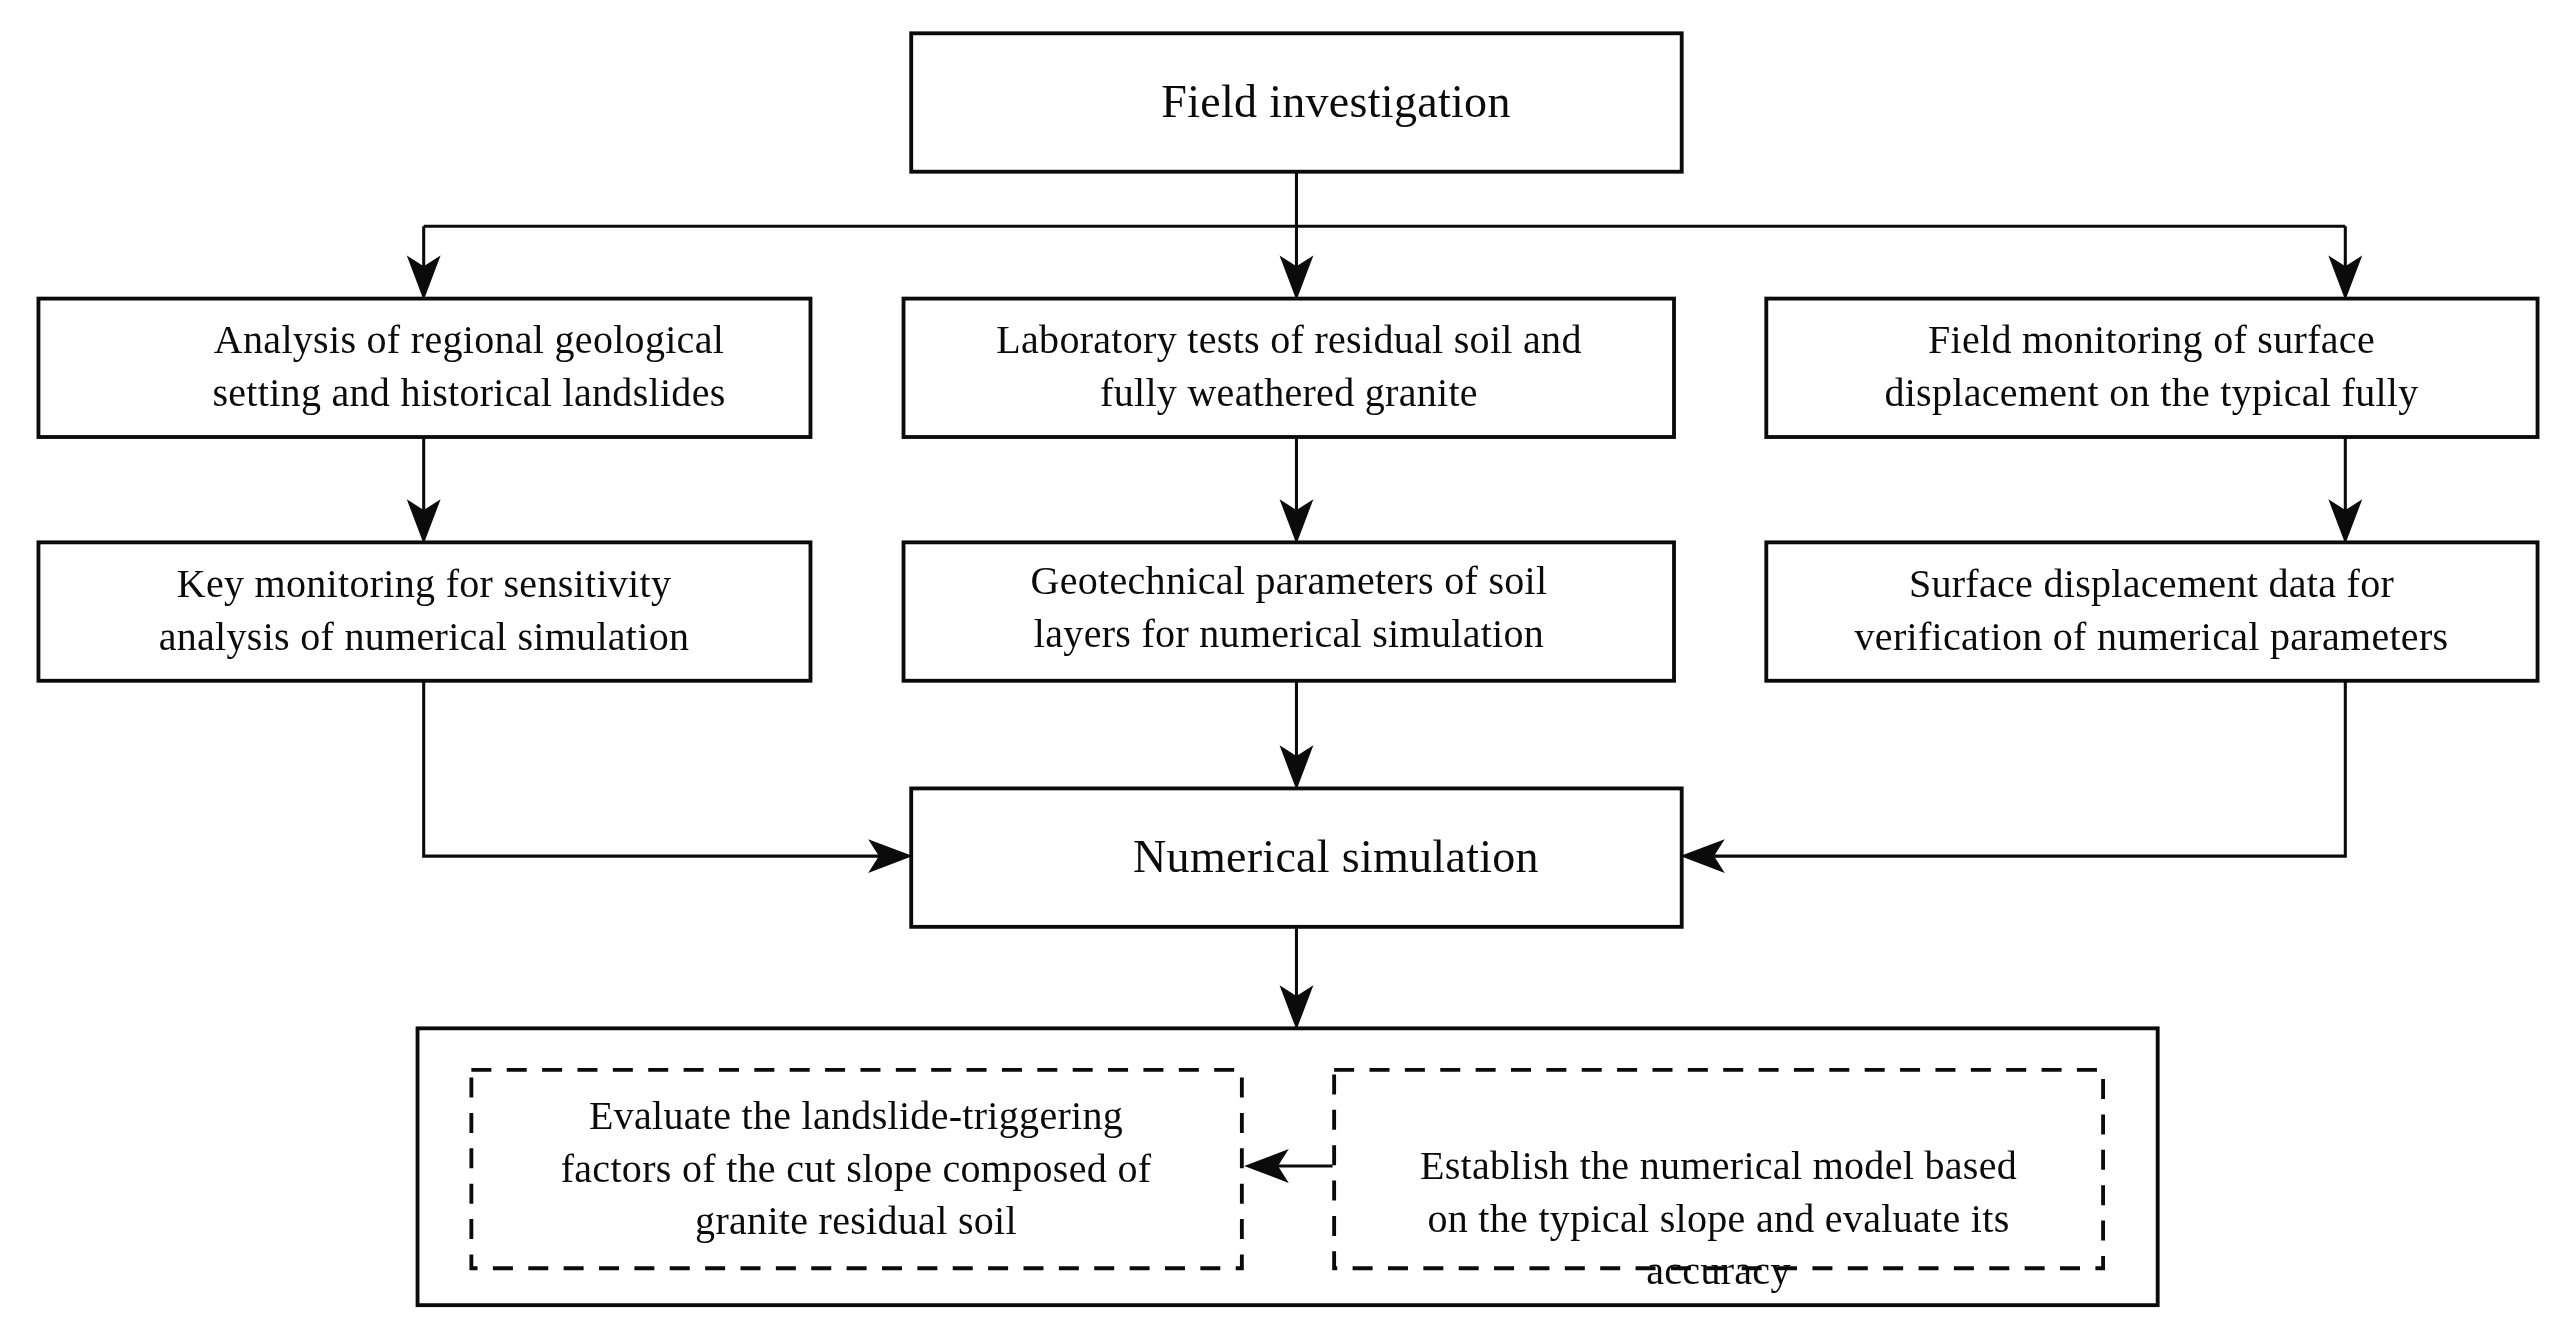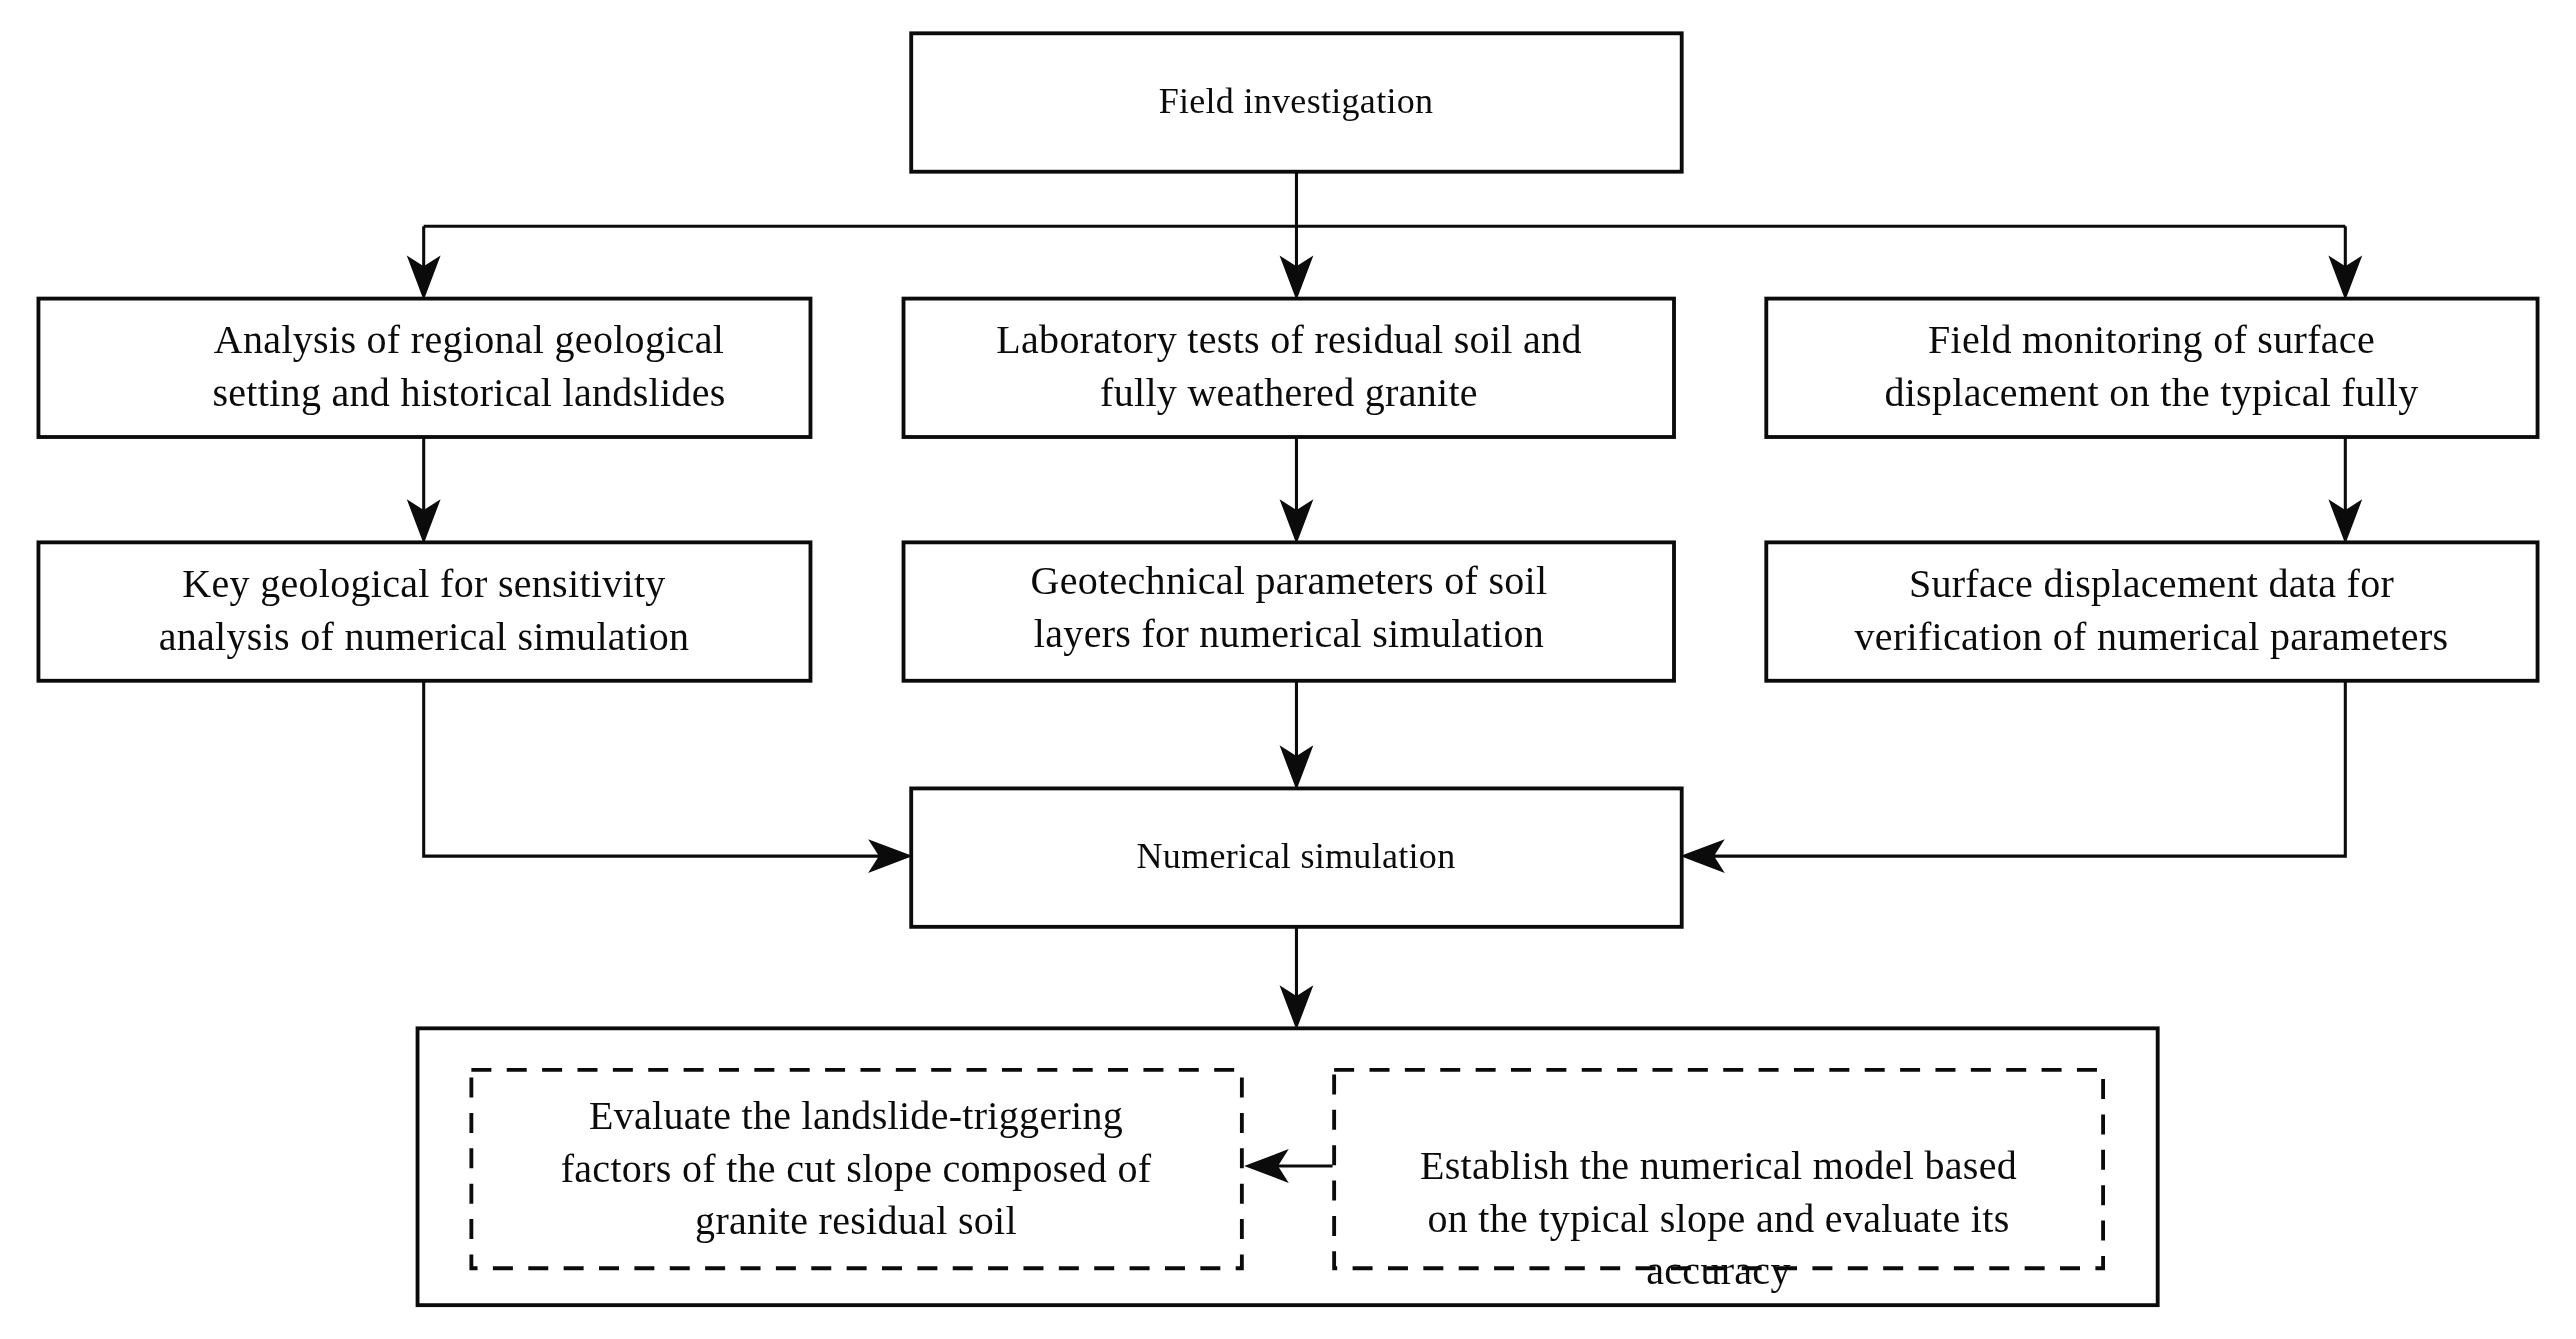--- a/index.html
+++ b/index.html
@@ -67,7 +67,7 @@
     white-space: pre-line;
     pointer-events: none;
   }
-  .node-label.one-line { font-size: 36px; }
+  .node-label.one-line { font-size: 46px; padding-left: 40px; }
 </style>
 </head>
 <body>

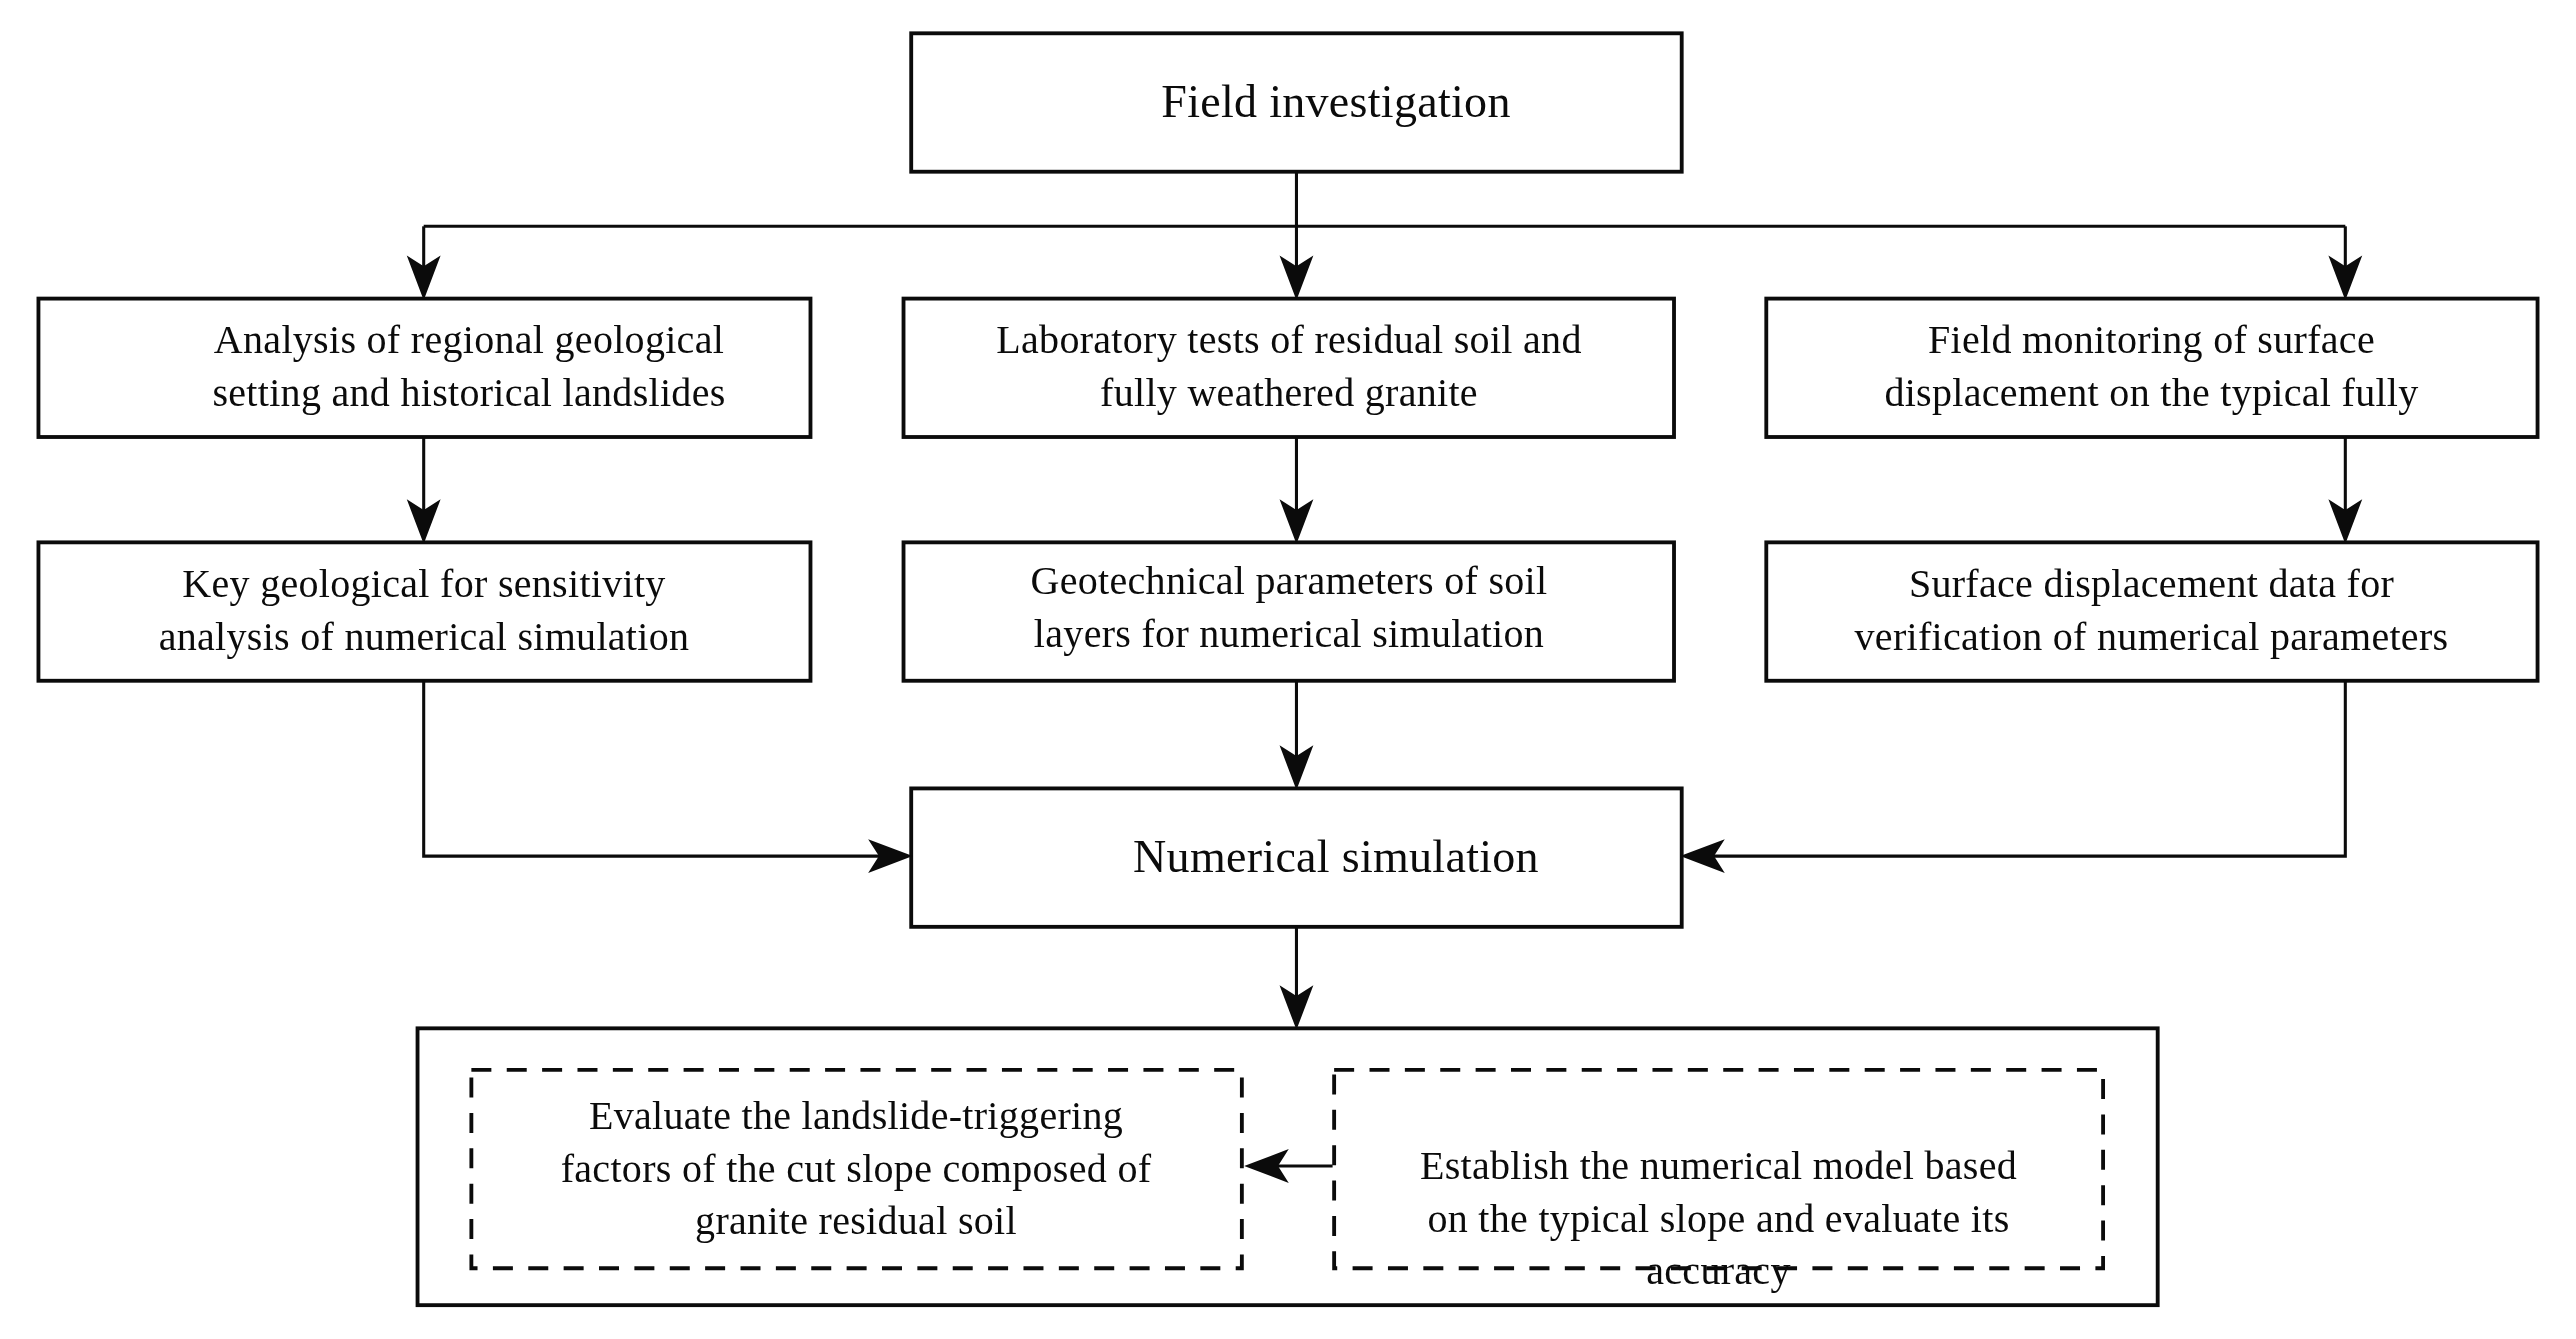--- a/index.html
+++ b/index.html
@@ -161,7 +161,7 @@
   <div class="node-label" style="left:1766px; top:298px; width:771px; height:138px;">Field monitoring of surface
 displacement on the typical fully</div>
 
-  <div class="node-label" style="left:38px; top:542px; width:772px; height:138px;">Key geological for sensitivity
+  <div class="node-label" style="left:38px; top:542px; width:772px; height:138px;">Key monitoring for sensitivity
 analysis of numerical simulation</div>
 
   <div class="node-label" style="left:904px; top:539px; width:770px; height:138px;text-align:center;">Geotechnical parameters of soil

